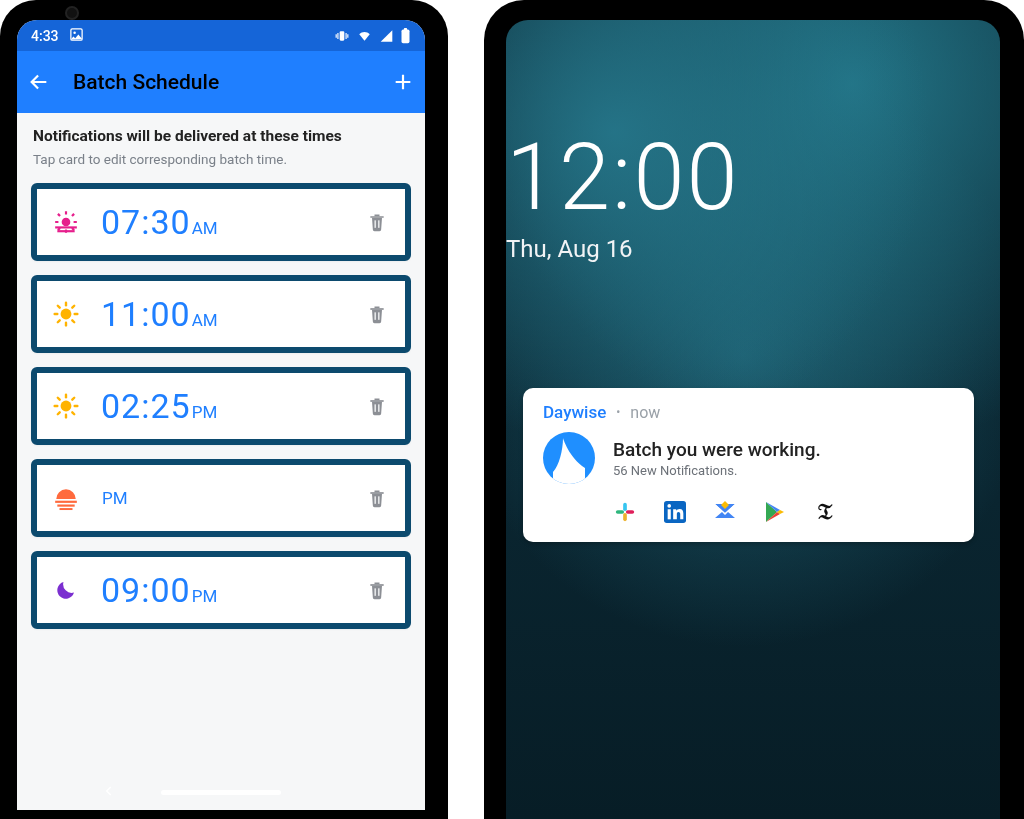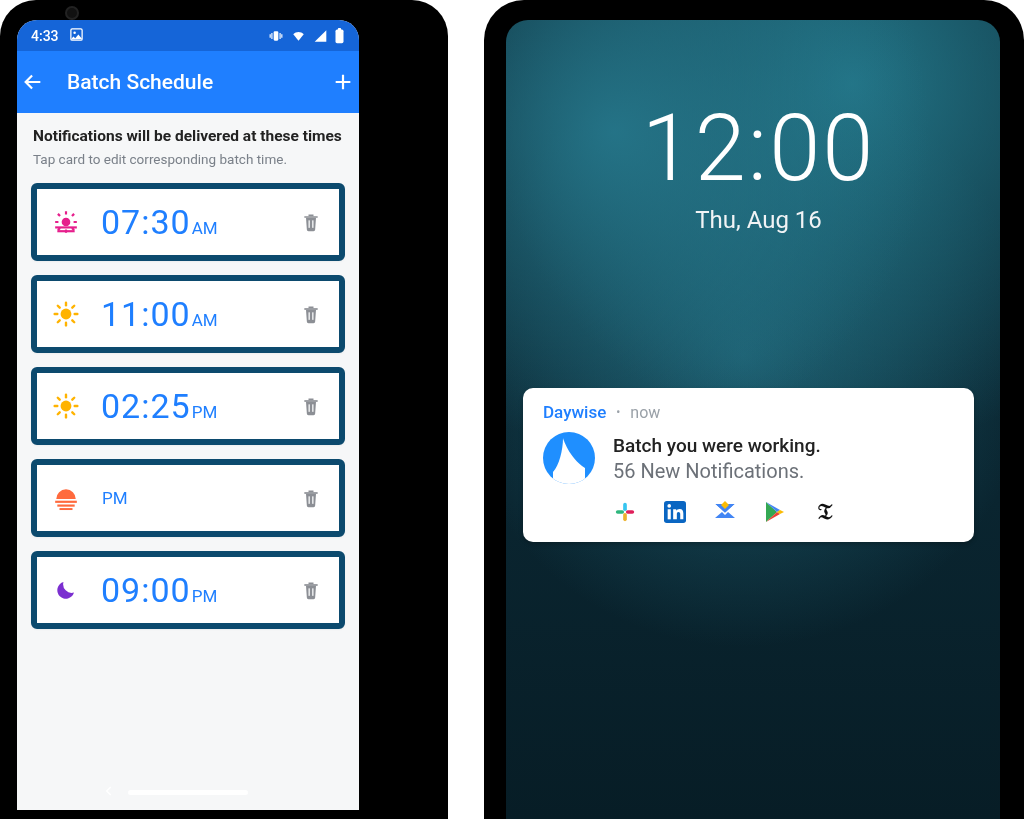--- a/index.html
+++ b/index.html
@@ -21,7 +21,7 @@
   }
   .screen1 {
     position: relative;
-    width: 342px; height: 790px;
+    width: 408px; height: 790px;
     background: #f6f7f8;
     border-radius: 20px 20px 0 0;
     overflow: hidden;

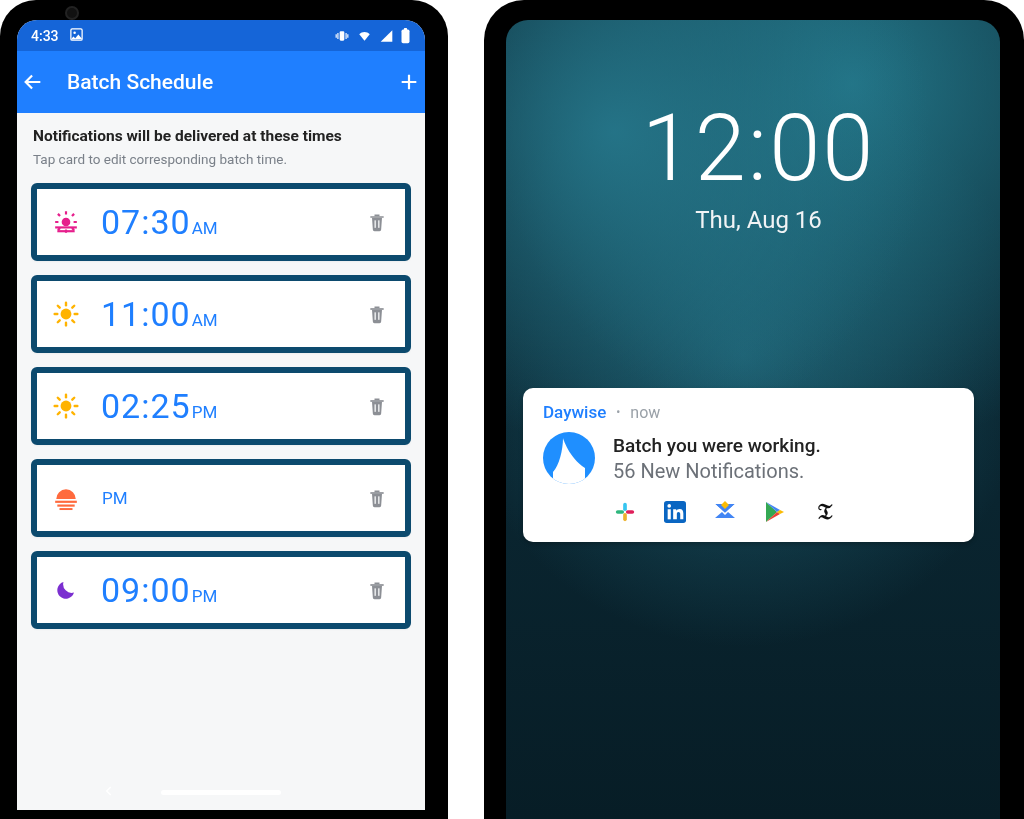--- a/index.html
+++ b/index.html
@@ -36,9 +36,9 @@
   .status-right svg { display: block; }
 
   .appbar {
-    height: 62px; background: #1f7fff; color: #ffffff;
+    height: 62px; background: #1f7fff; color: #000000;
     display: flex; align-items: center;
-    padding: 0 4px; gap: 22px;
+    padding: 0 10px; gap: 22px;
   }
   .appbar .back { width: 24px; height: 24px; display:flex; align-items:center; justify-content:center; cursor:pointer; }
   .appbar .title { font-size: 21px; font-weight: 500; flex: 1; }

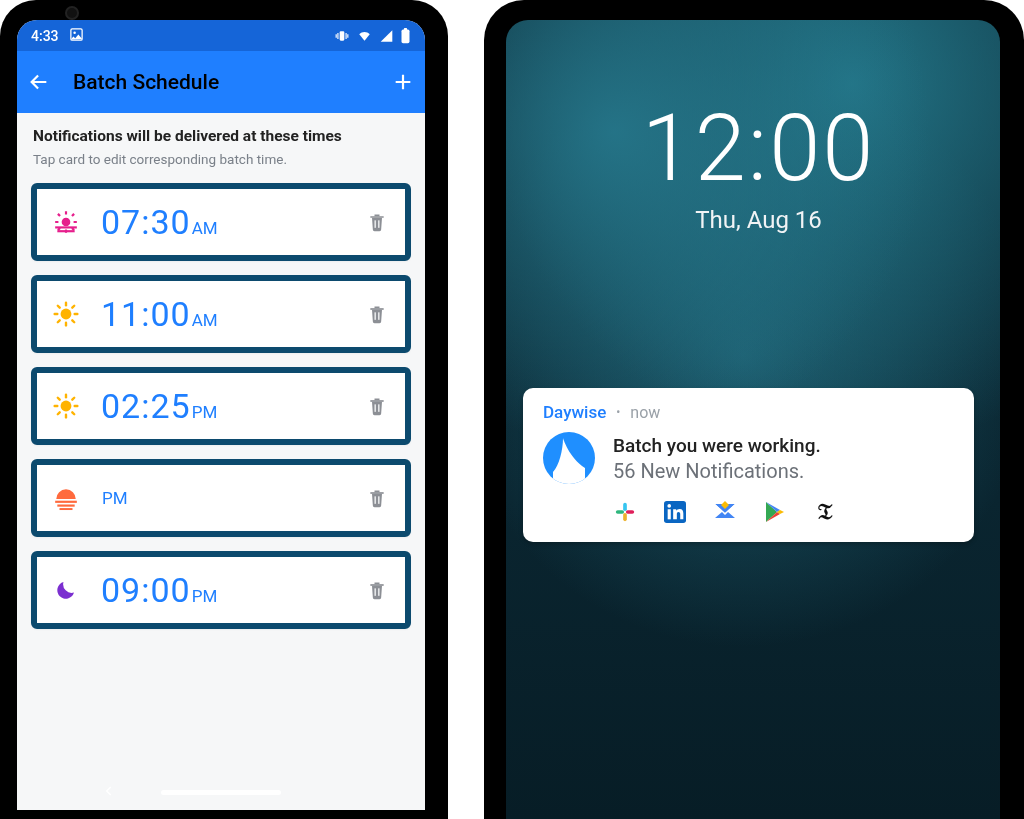--- a/index.html
+++ b/index.html
@@ -88,7 +88,7 @@
       radial-gradient(circle at 48% 42%, rgba(35,110,130,0.7) 0%, rgba(10,45,60,0) 55%),
       linear-gradient(#0c2a36 0%, #0a2530 60%, #071d26 100%);
   }
-  .clock { text-align: center; color: #fff; margin-top: 75px; padding-left: 11px; }
+  .clock { color: #fff; margin-top: 104px; }
   .clock .time { font-size: 92px; font-weight: 300; letter-spacing: 2px; }
   .clock .date { font-size: 24px; font-weight: 400; margin-top: 4px; color: #f1f3f5; }
 

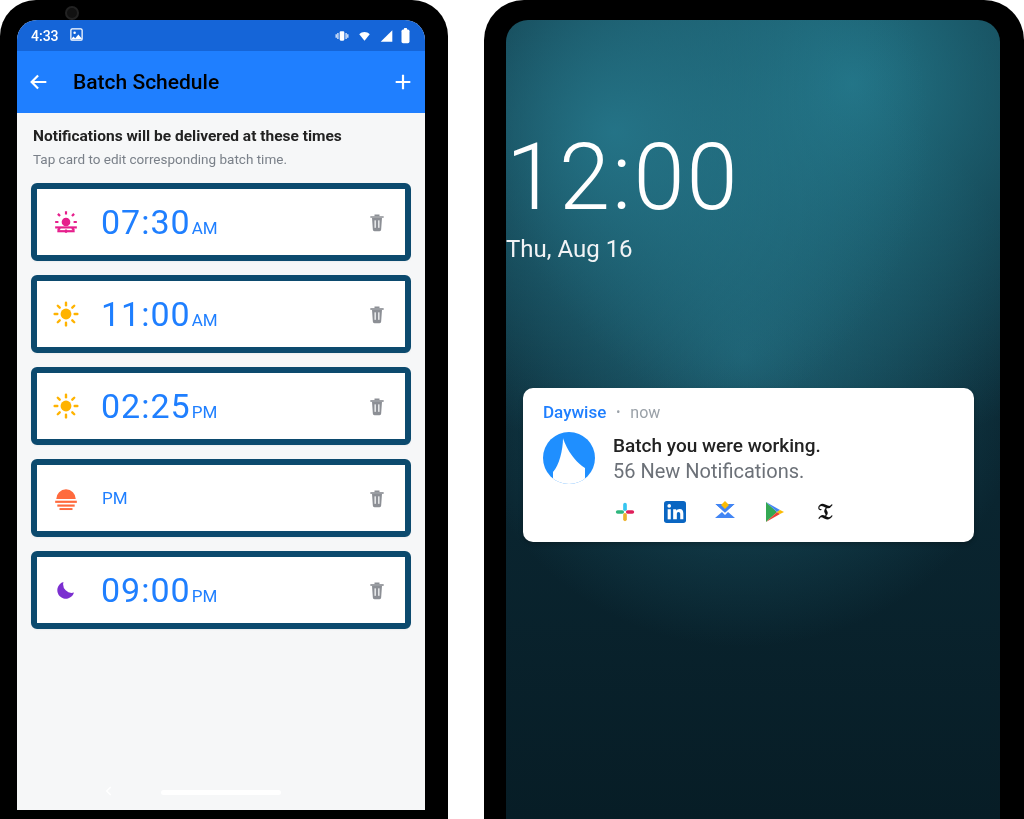--- a/index.html
+++ b/index.html
@@ -108,7 +108,7 @@
     overflow: hidden;
   }
   .notif-text .title { font-size: 19px; color: #222; font-weight: 500; }
-  .notif-text .sub { font-size: 20px; color: #6c7178; margin-top: 2px; }
+  .notif-text .sub { font-size: 13px; color: #6c7178; margin-top: 2px; }
   .notif-icons { display:flex; gap: 26px; margin-top: 16px; margin-left: 70px; align-items:center; }
   .notif-icons .aicon { width: 24px; height: 24px; display:flex; align-items:center; justify-content:center; }
   .nyt { font-family: "Times New Roman", Georgia, serif; font-weight: 800; font-size: 22px; color: #111; }

